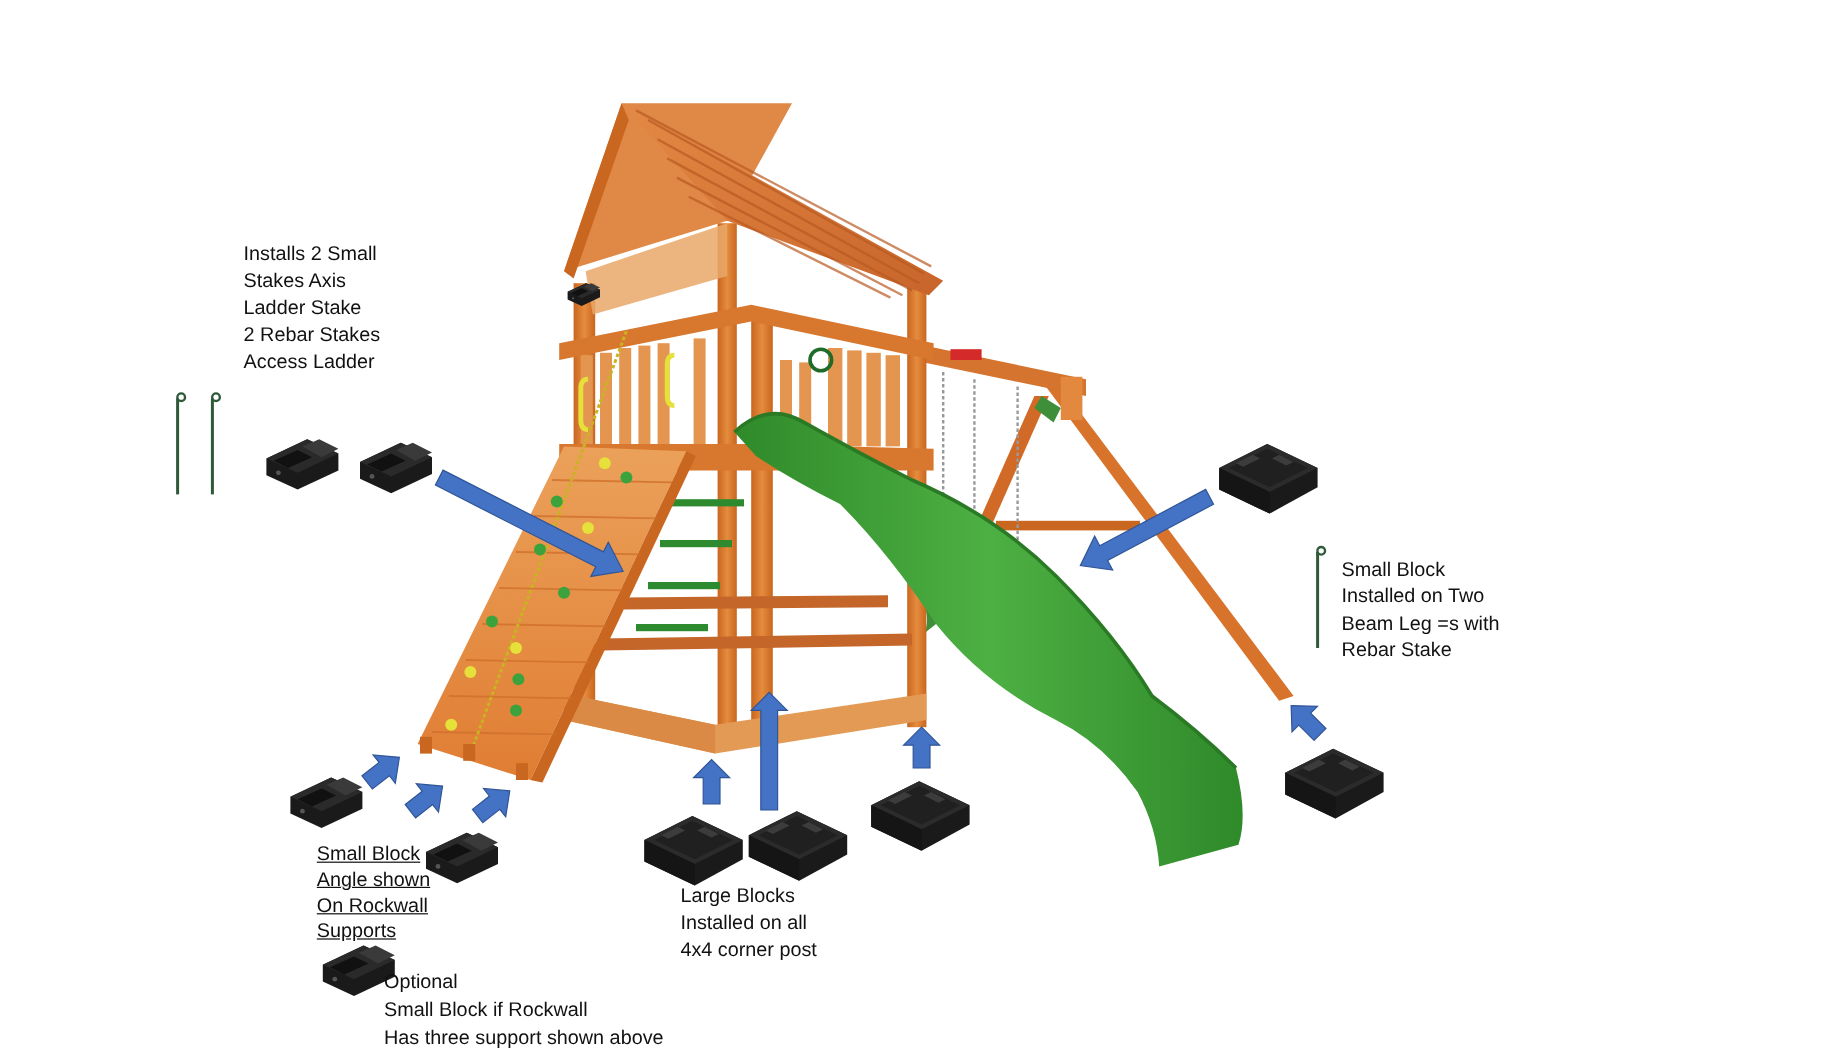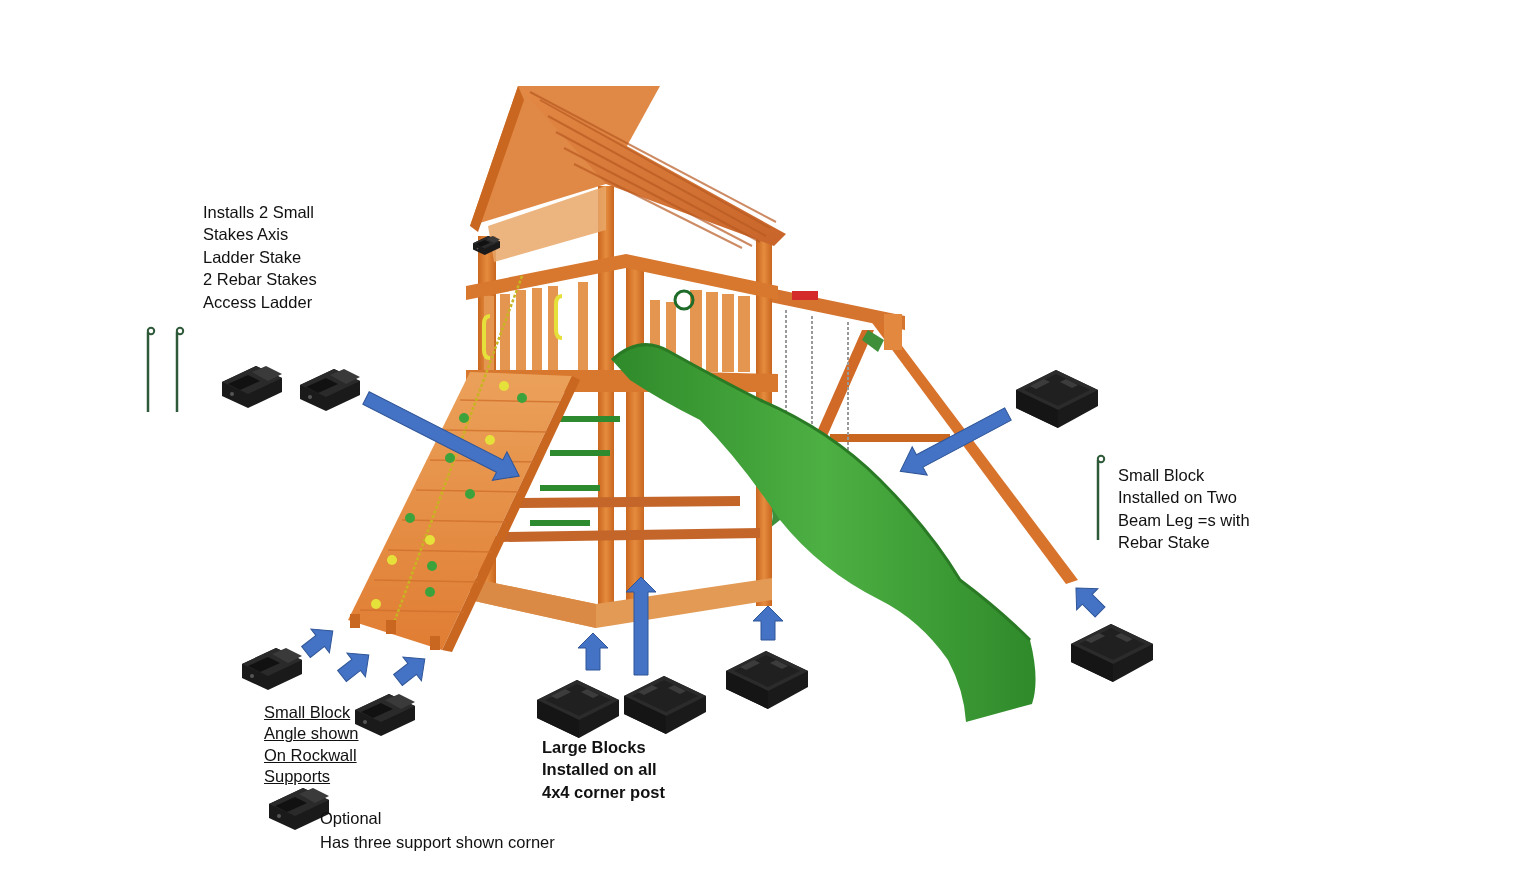--- a/index.html
+++ b/index.html
@@ -253,7 +253,7 @@
   <div>Supports</div>
 </div>
 
-<div class="label" style="left:542px; top:736px;font-weight:bold;">
+<div class="label" style="left:567px; top:736px;">
   <div>Large Blocks</div>
   <div>Installed on all</div>
   <div>4x4 corner post</div>

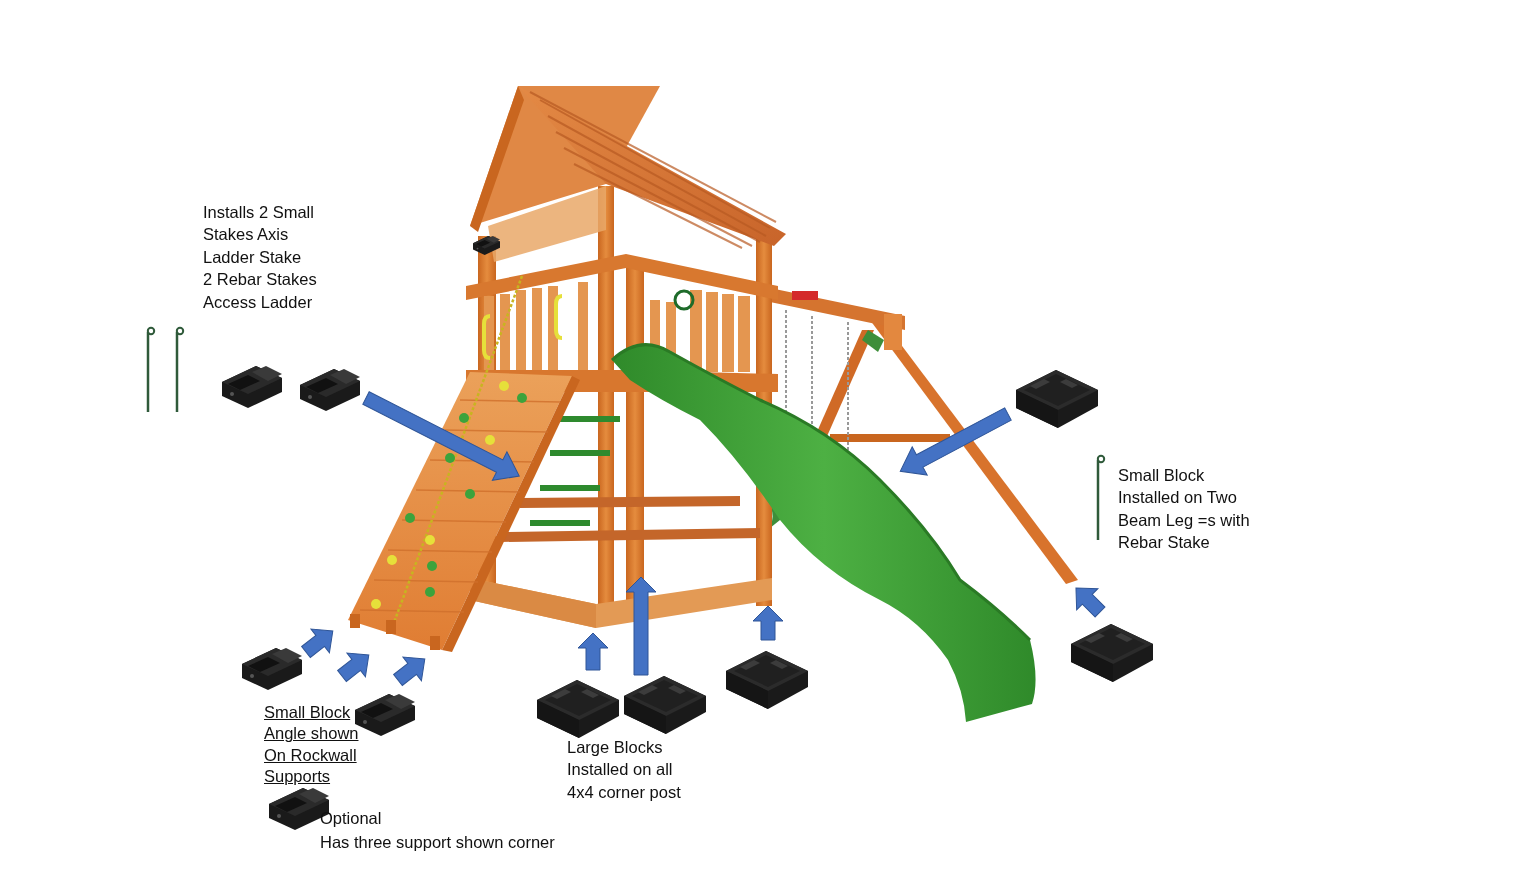--- a/index.html
+++ b/index.html
@@ -261,6 +261,7 @@
 
 <div class="label" style="left:320px; top:807px; line-height:23.5px;">
   <div>Optional</div>
+  <div>Small Block if Rockwall</div>
   <div>Has three support shown corner</div>
 </div>
 

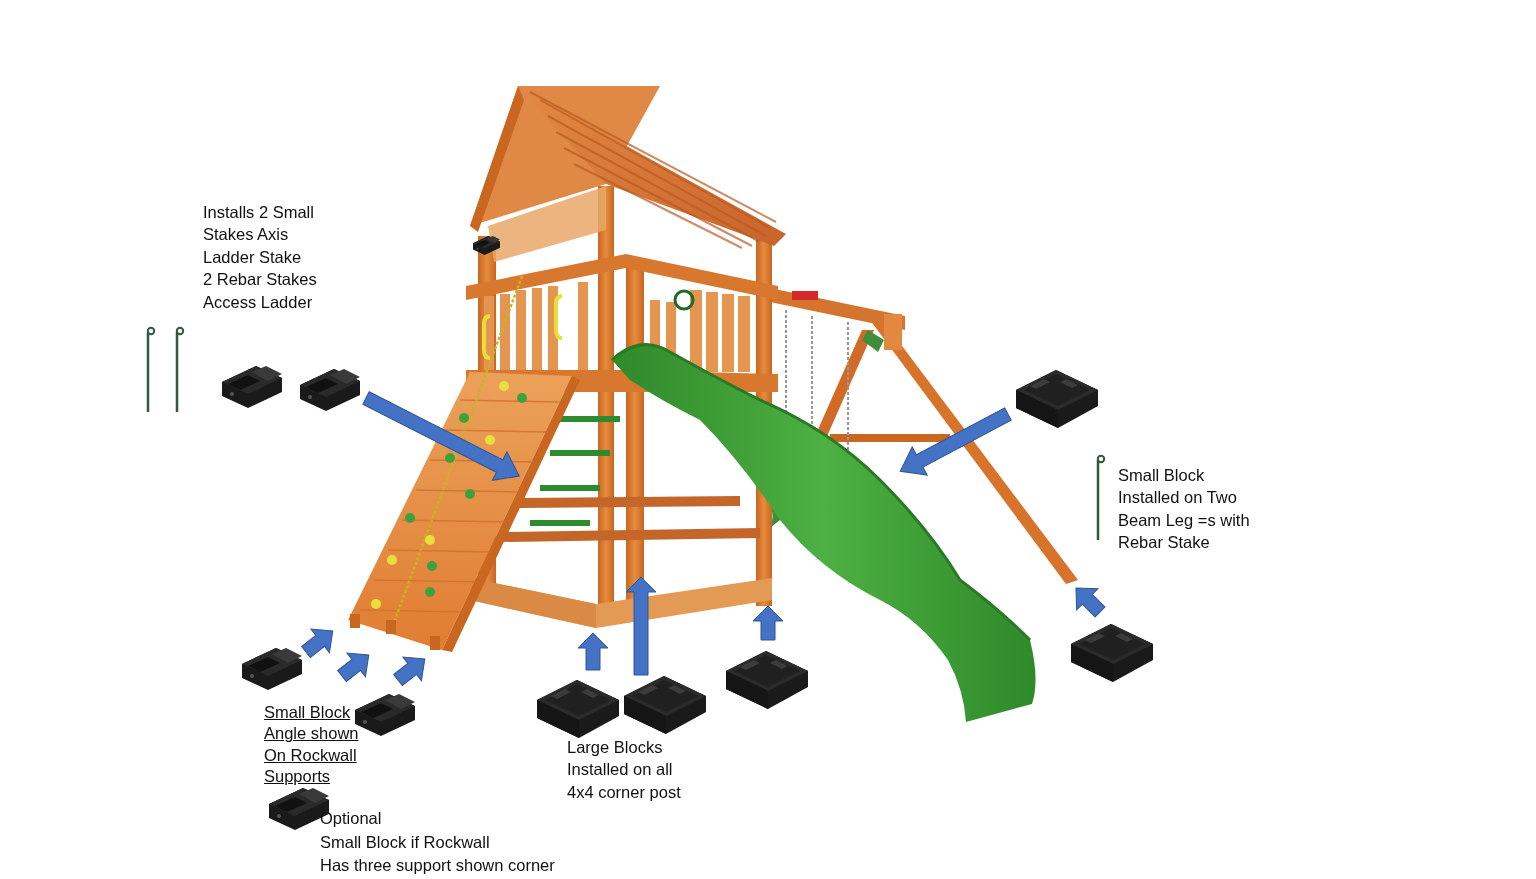--- a/index.html
+++ b/index.html
@@ -262,7 +262,7 @@
 <div class="label" style="left:320px; top:807px; line-height:23.5px;">
   <div>Optional</div>
   <div>Small Block if Rockwall</div>
-  <div>Has three support shown corner</div>
+  <div>Has three support shown above</div>
 </div>
 
 </div>

